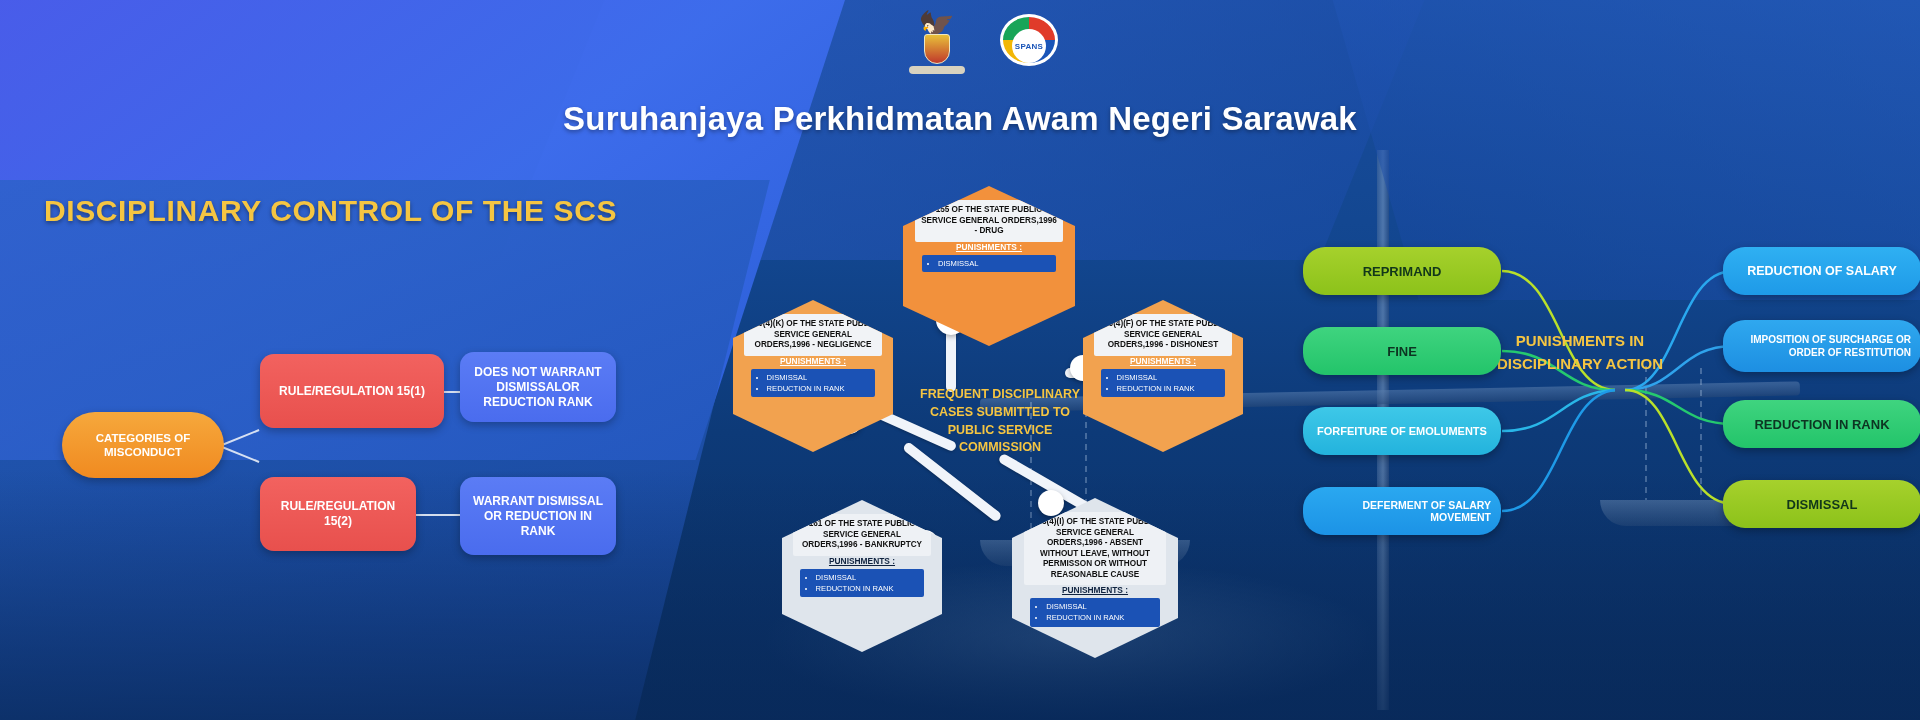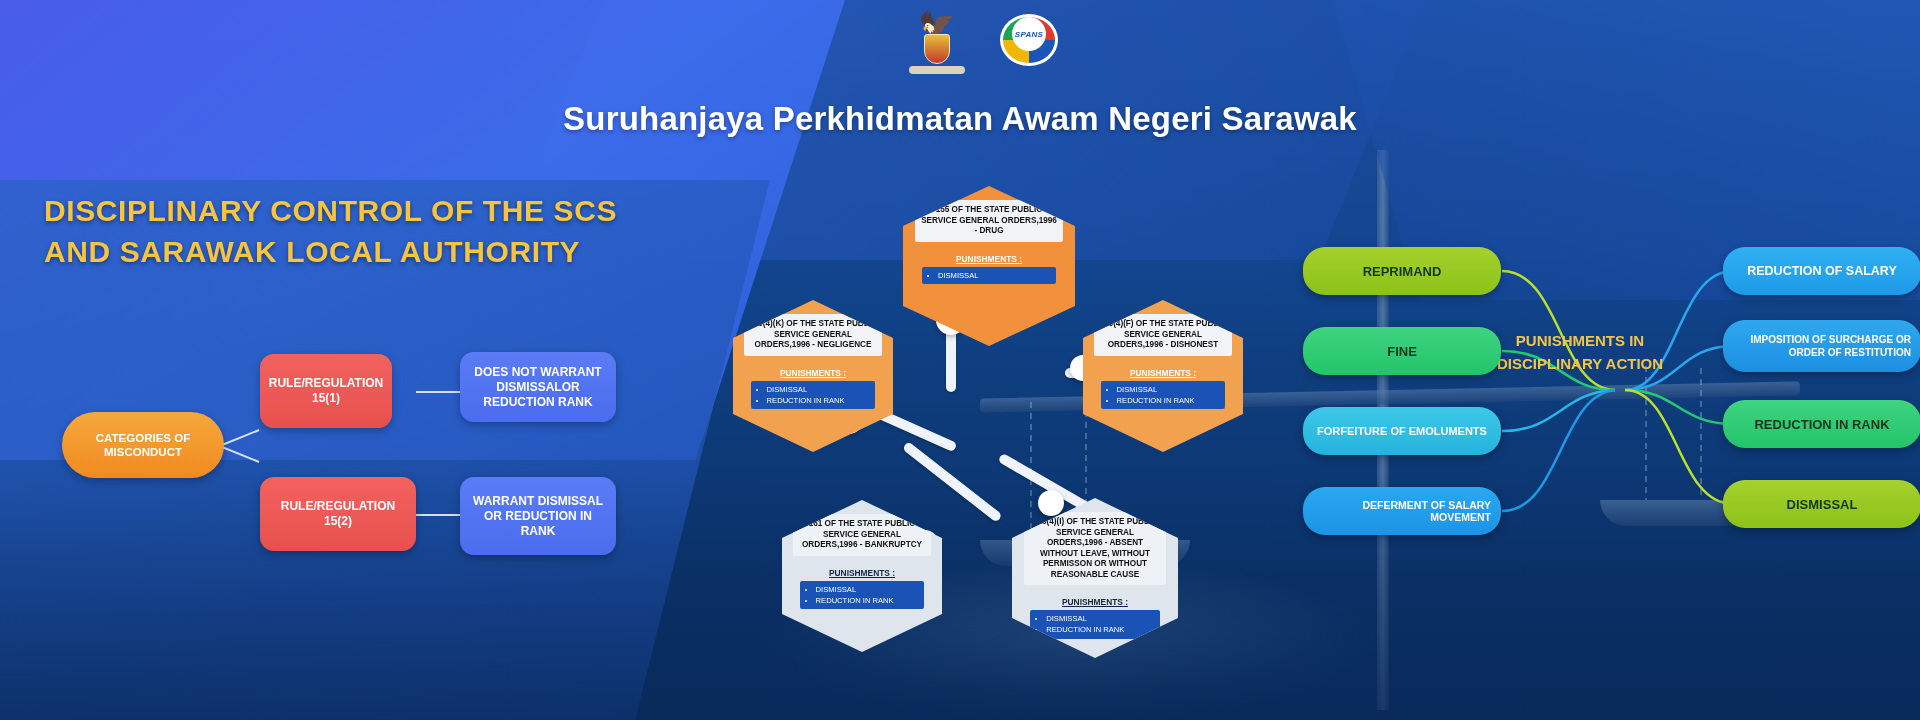--- a/index.html
+++ b/index.html
@@ -97,7 +97,7 @@
     border-radius:50%;
     background: conic-gradient(#e03b2a 0 25%, #1a55b8 25% 50%, #f2b705 50% 75%, #18a558 75% 100%);
     border:3px solid #ffffff;
-    display:flex; align-items:flex-start; justify-content:center;font-style:italic;
+    display:flex; align-items:flex-end; justify-content:center;
   }
   .spans-logo .inner{
     width:34px; height:34px; border-radius:50%;

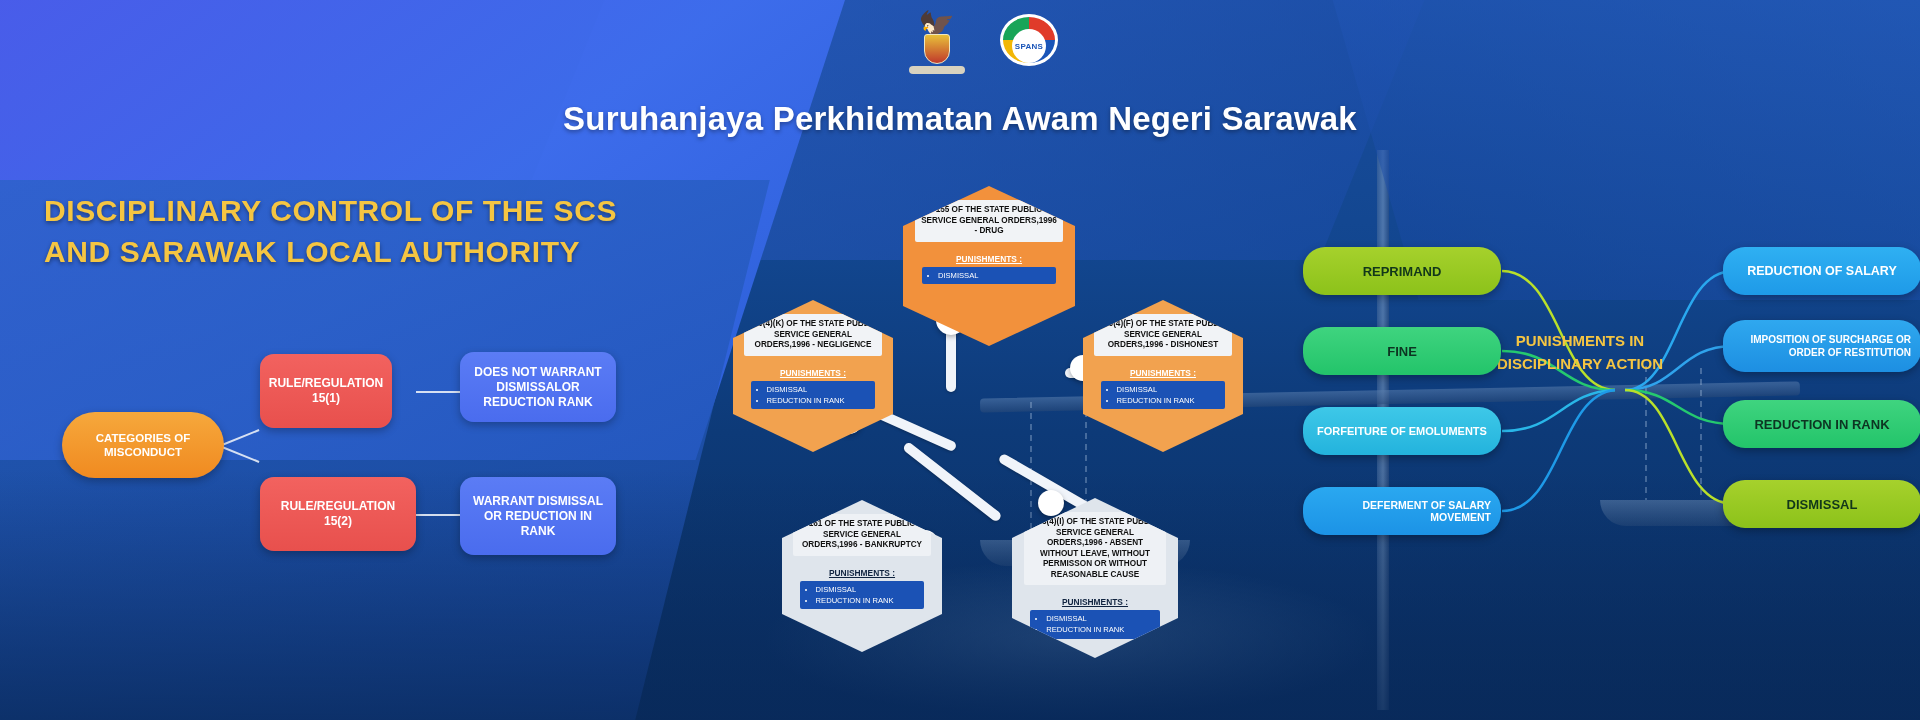--- a/index.html
+++ b/index.html
@@ -253,7 +253,6 @@
 
   <div class="main-title">
     <span>DISCIPLINARY CONTROL OF THE SCS</span>
-    <span class="l2">AND SARAWAK LOCAL AUTHORITY</span>
   </div>
 
   <div class="connector" style="left:222px; top:444px; width:40px; height:2px; transform:rotate(-22deg); transform-origin:left center;"></div>

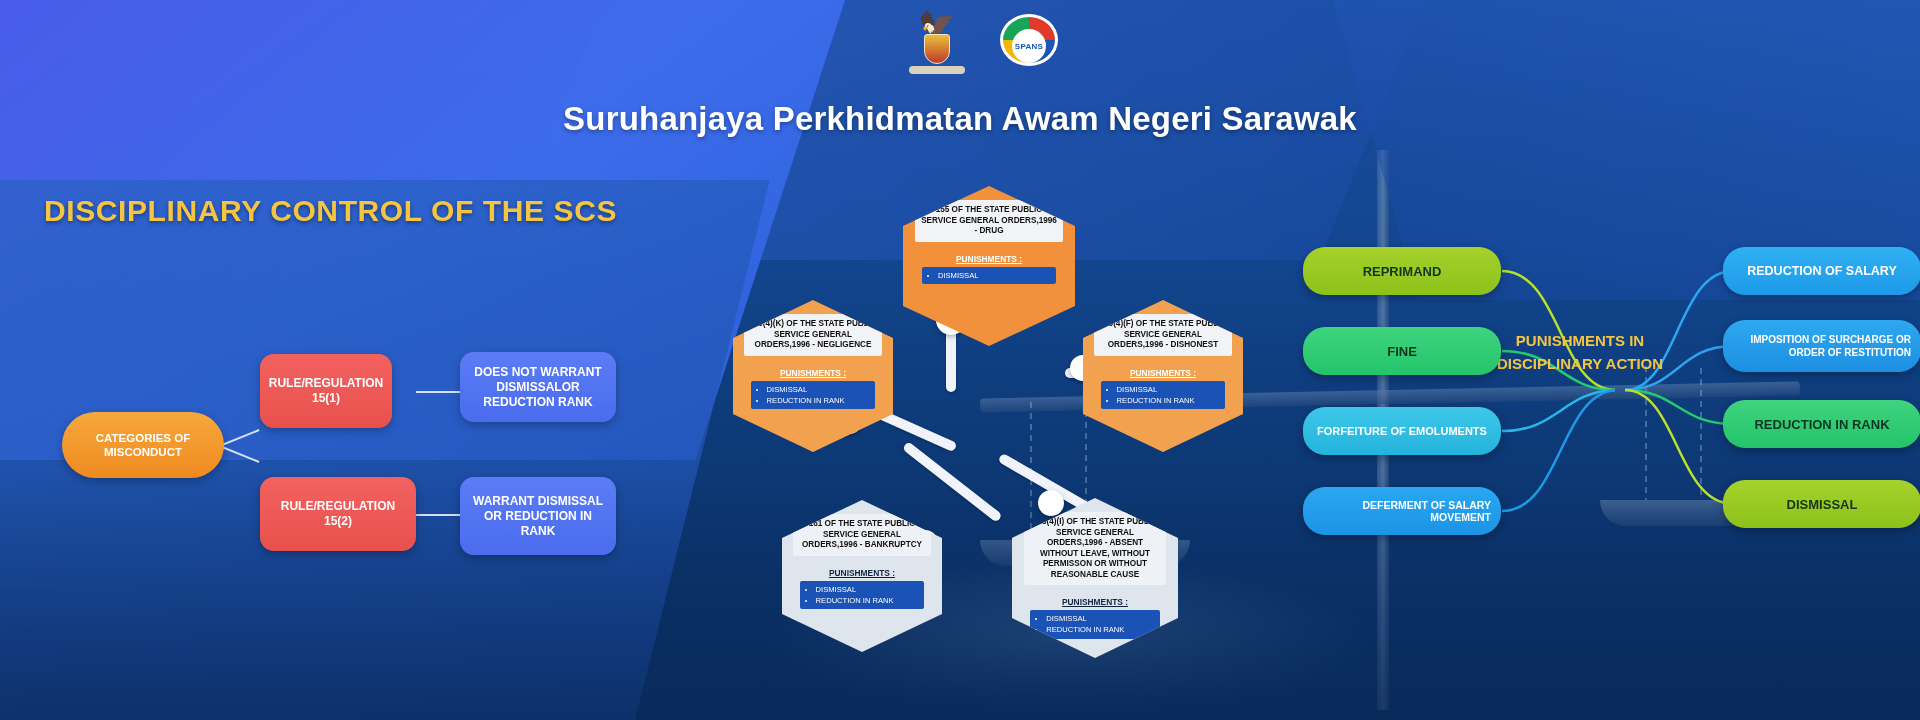--- a/index.html
+++ b/index.html
@@ -171,7 +171,7 @@
     padding:5px 4px; border-radius:2px;
   }
   .hex .plab{
-    margin-top:12px; color:#ffffff; font-size:8.4px; font-weight:bold;
+    margin-top:0; color:#ffffff; font-size:8.4px; font-weight:bold;
     text-decoration: underline; text-align:center;
   }
   .hex ul{

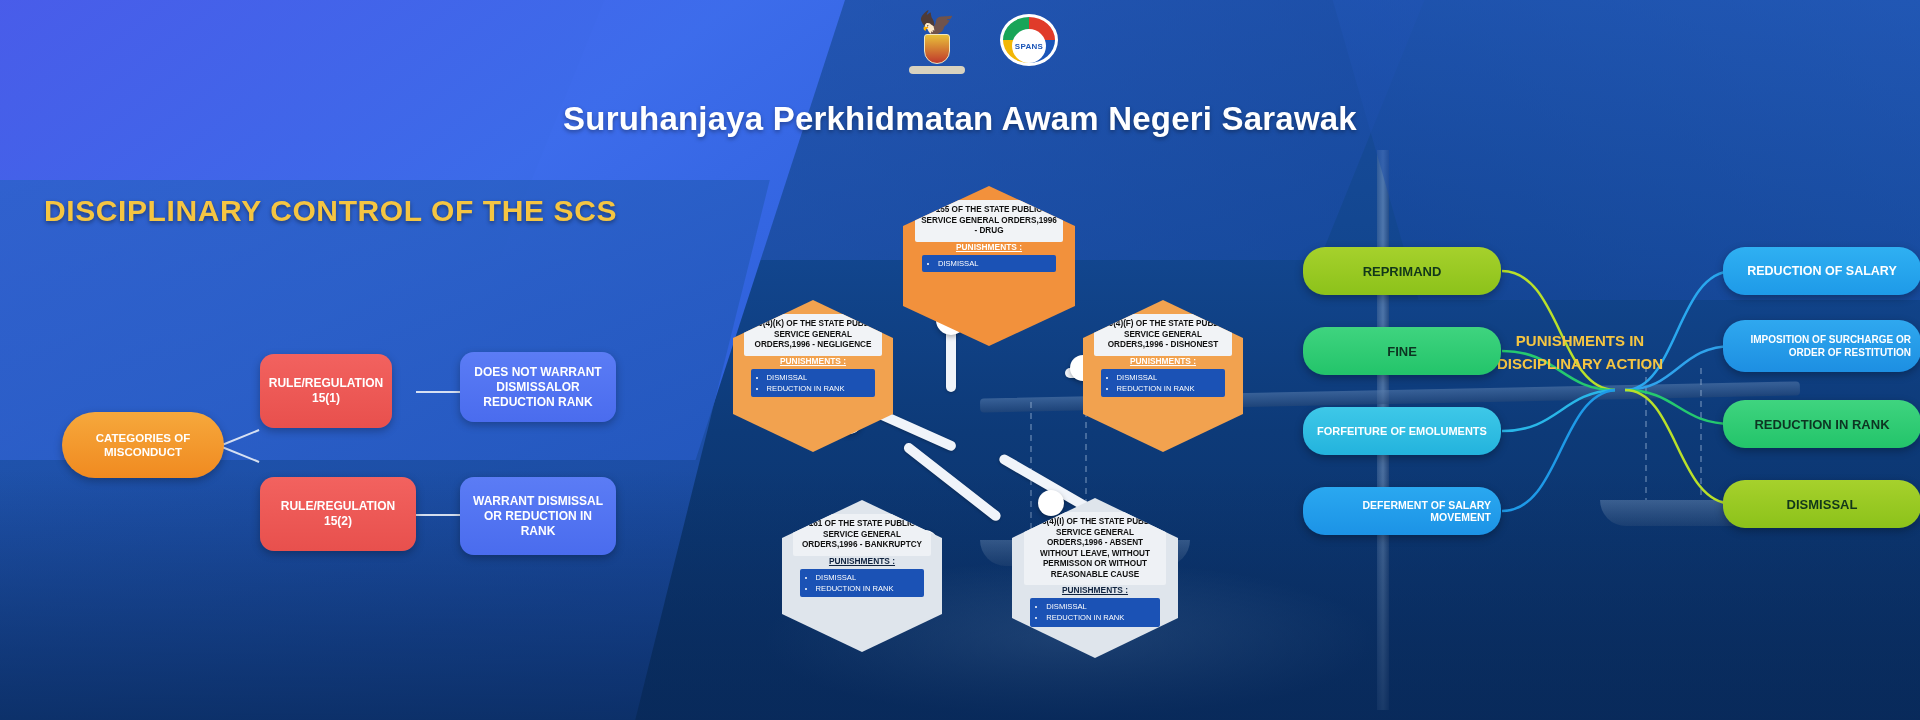--- a/index.html
+++ b/index.html
@@ -133,7 +133,7 @@
     font-size:11.5px; padding:0 12px;
   }
   .node-rule1{
-    left:260px; top:354px; width:132px; height:74px; border-radius:14px;
+    left:260px; top:354px; width:184px; height:74px; border-radius:14px;
     background: linear-gradient(180deg,#f2625f,#e8504d);
     font-size:12px; padding:0 10px;
   }

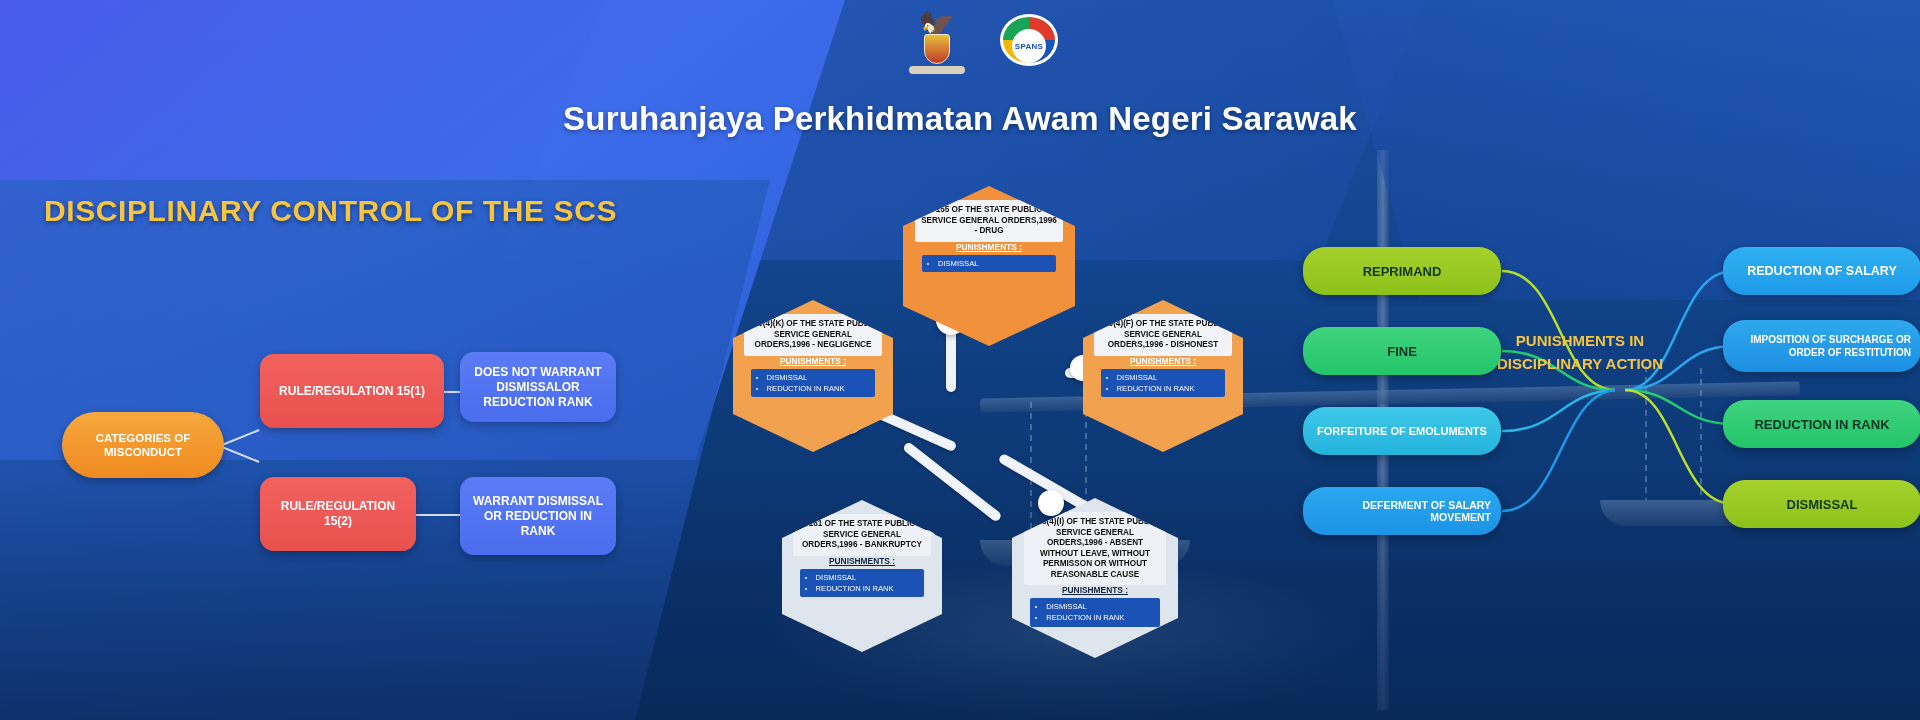--- a/index.html
+++ b/index.html
@@ -278,6 +278,7 @@
   <div class="dot sm" style="left:912px; top:530px;"></div>
   <div class="dot sm" style="left:1038px; top:490px;"></div>
 
+  <div class="hub-label">FREQUENT DISCIPLINARY CASES SUBMITTED TO PUBLIC SERVICE COMMISSION</div>
 
   <div class="hex hex-drug">
     <div class="ttl">155 OF THE STATE PUBLIC SERVICE GENERAL ORDERS,1996 - DRUG</div>

